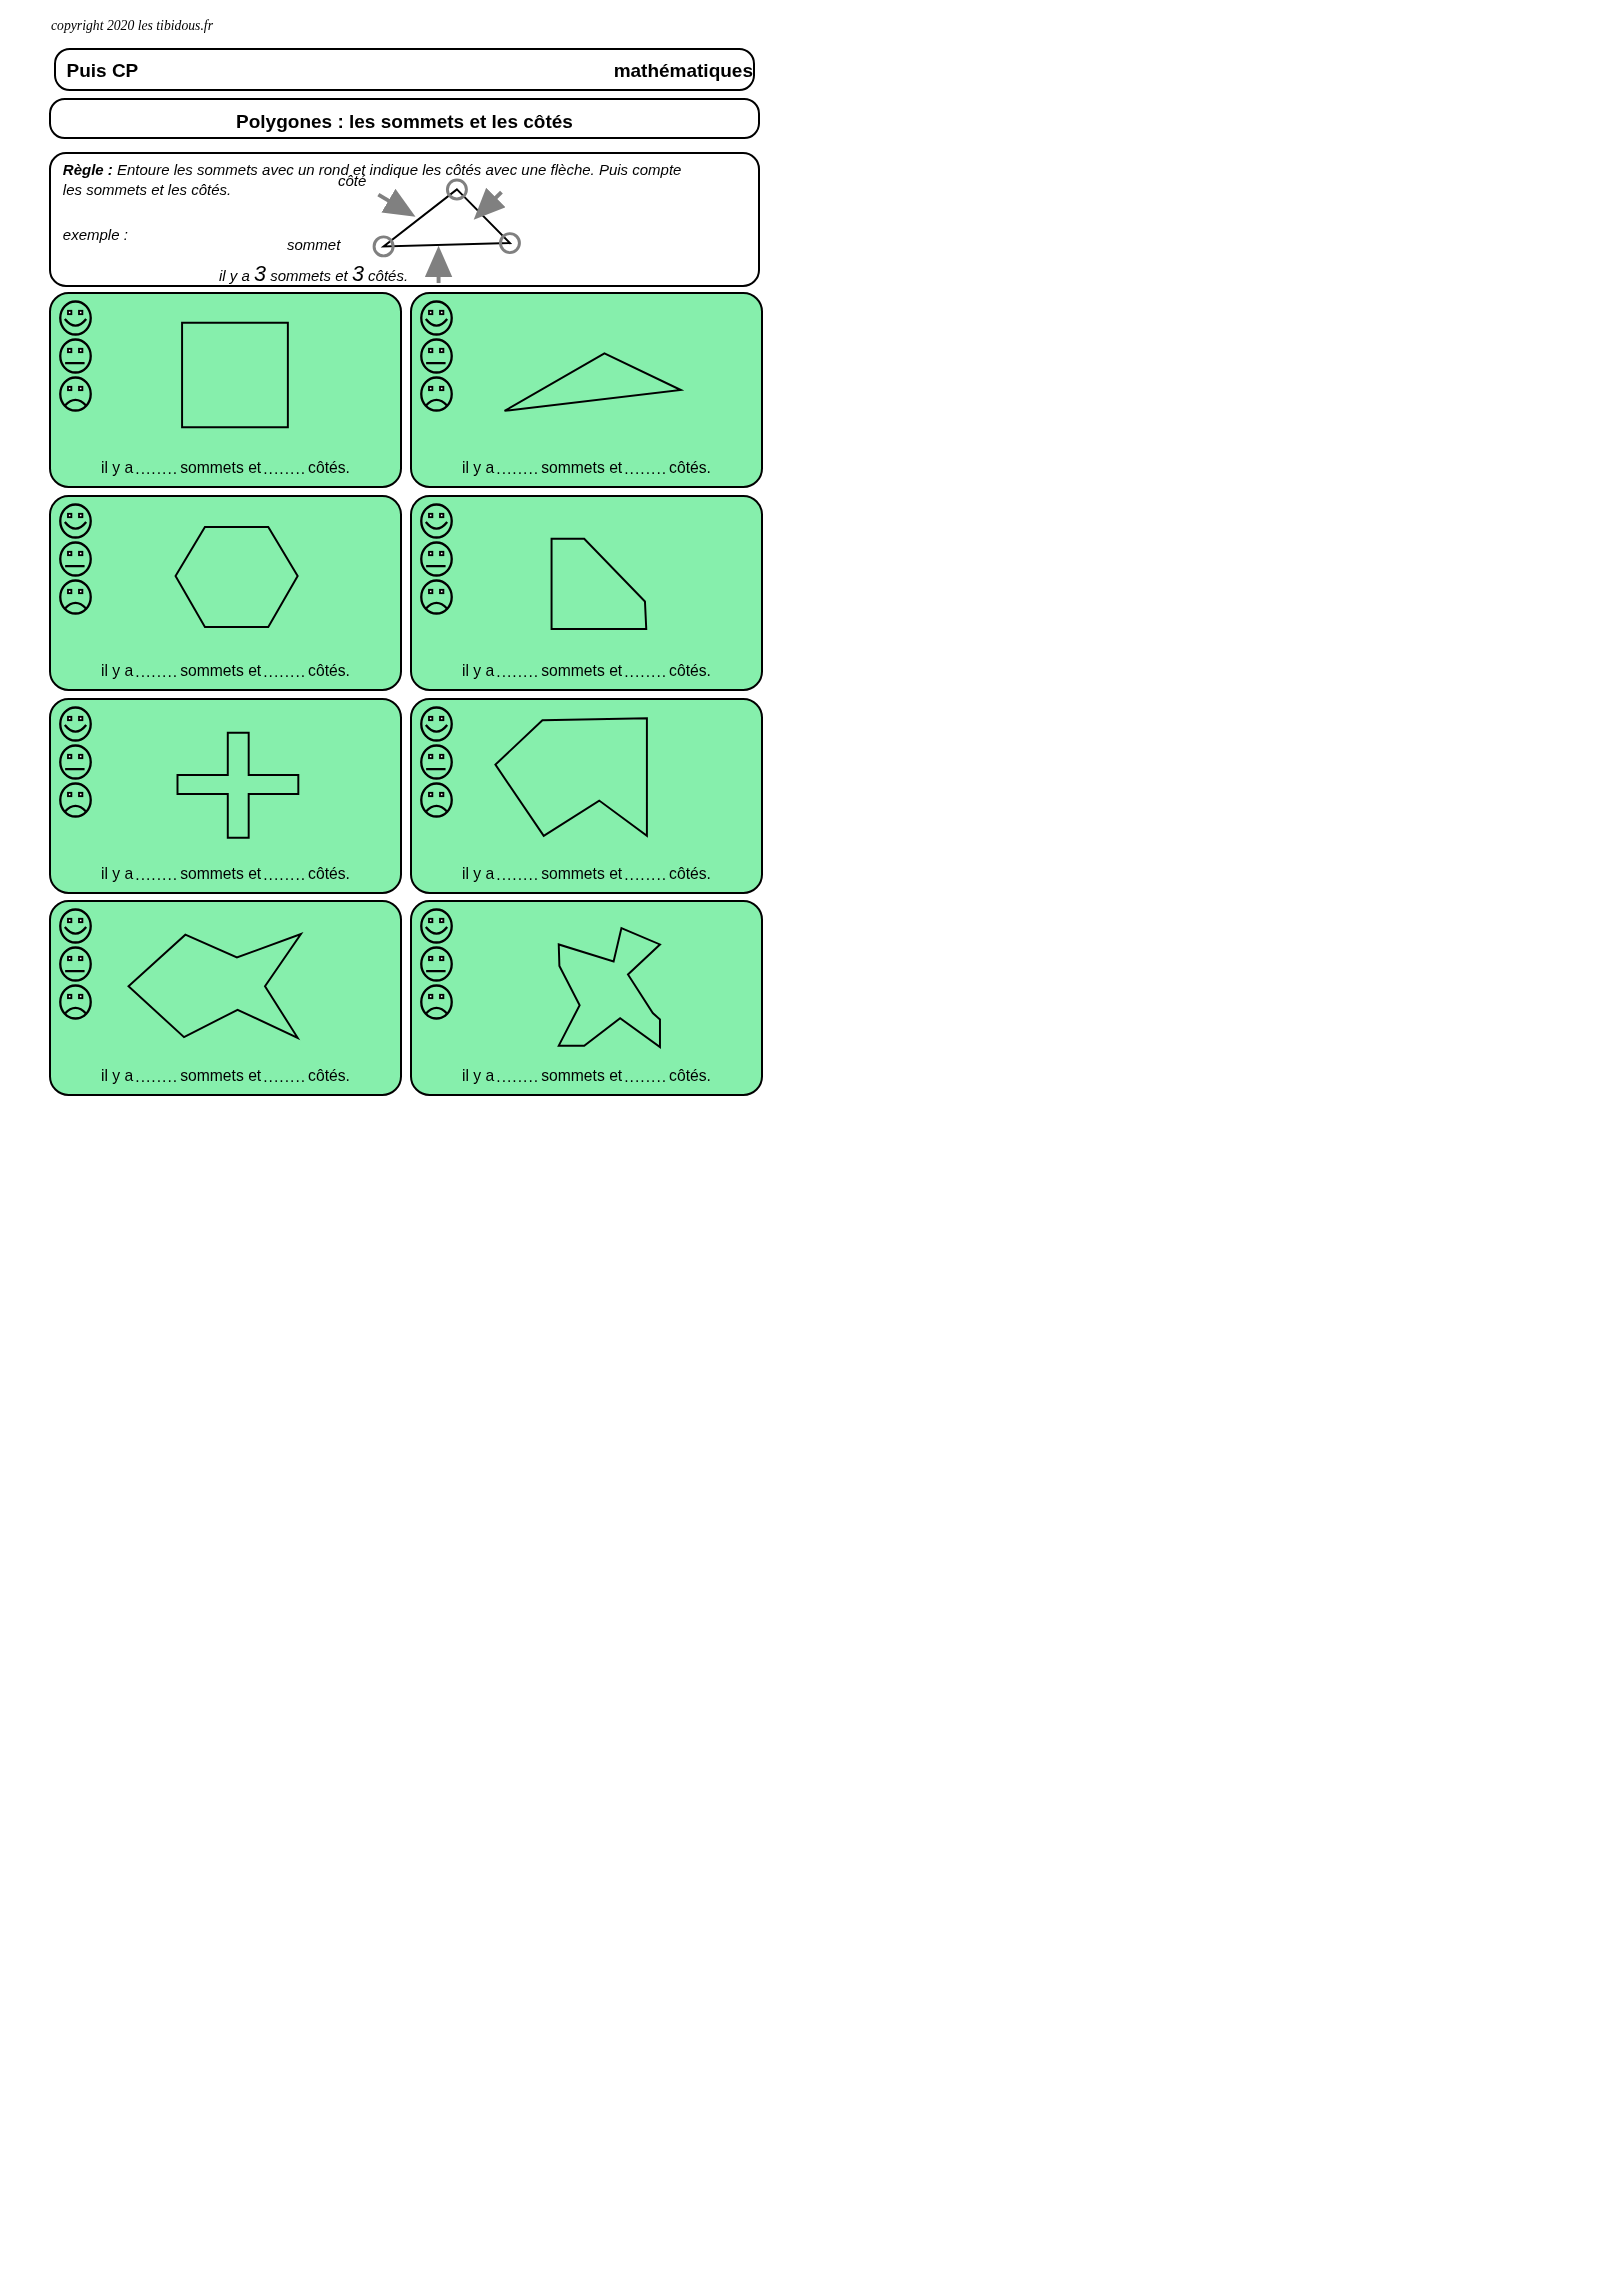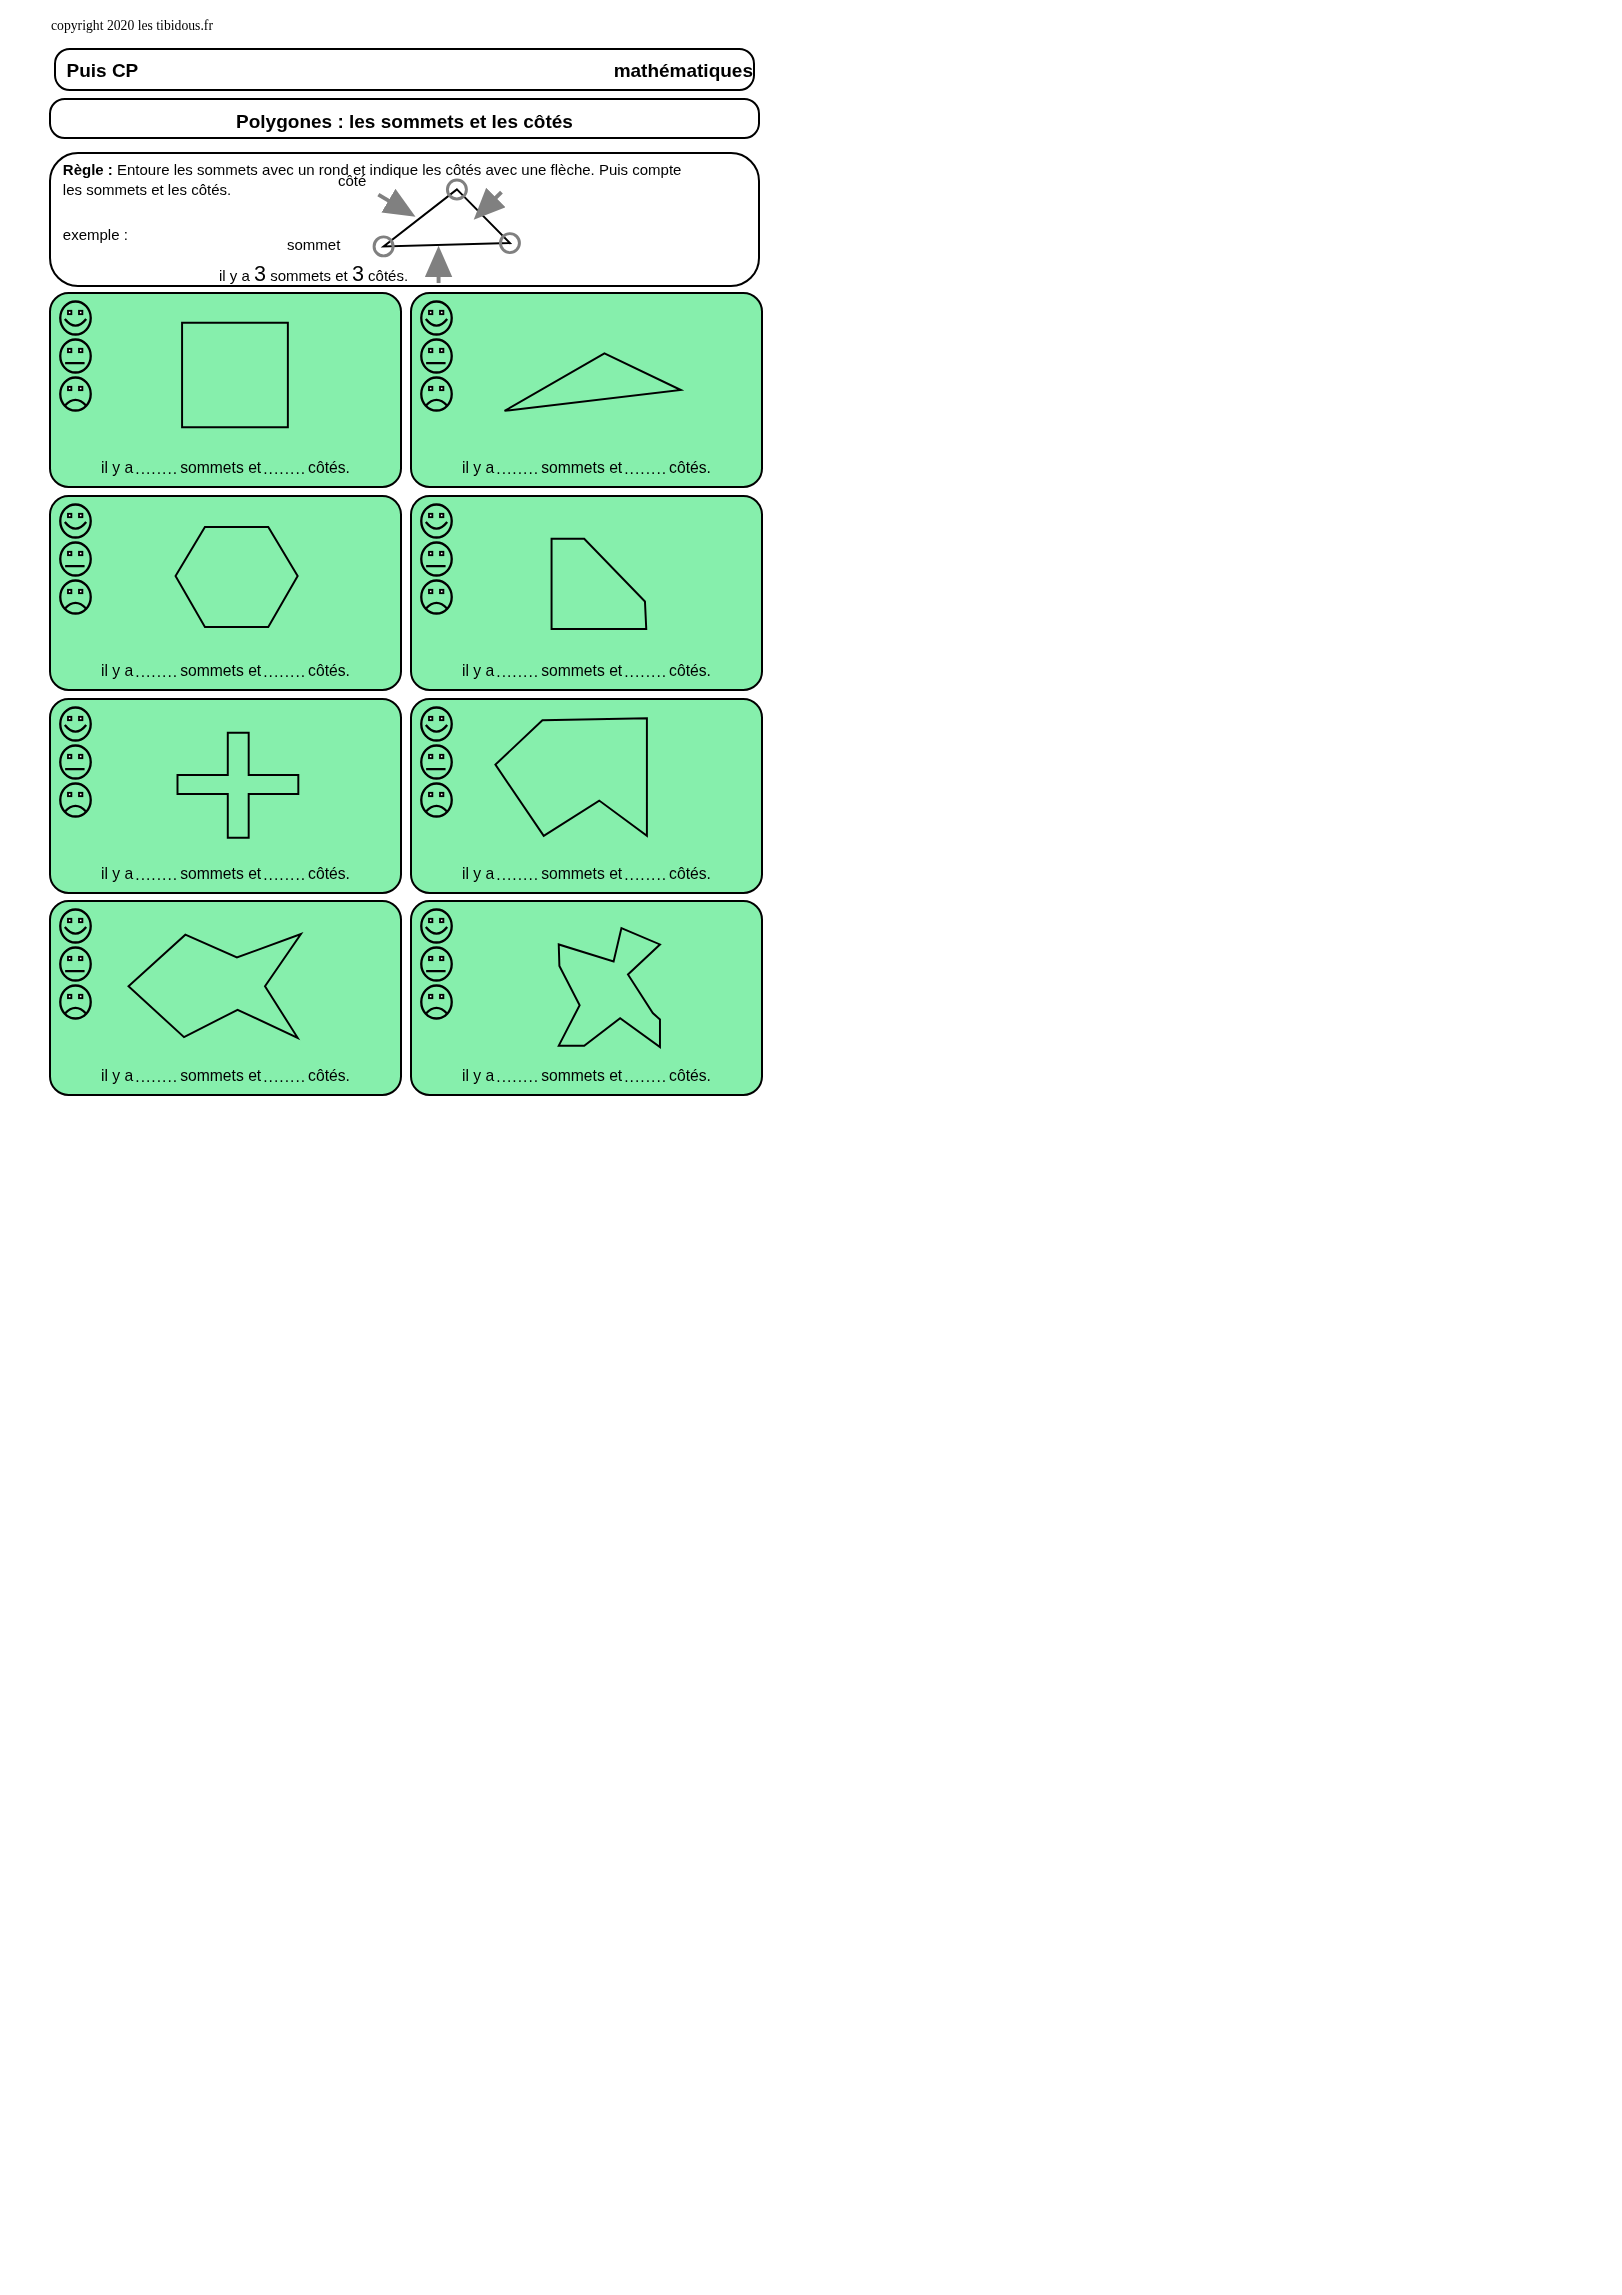--- a/index.html
+++ b/index.html
@@ -18,6 +18,7 @@
     left: 51px; top: 18.3px;
     font-family: "Liberation Serif", serif;
     font-size: 13.7px;
+    font-style: italic;
   }
   .box {
     position: absolute;

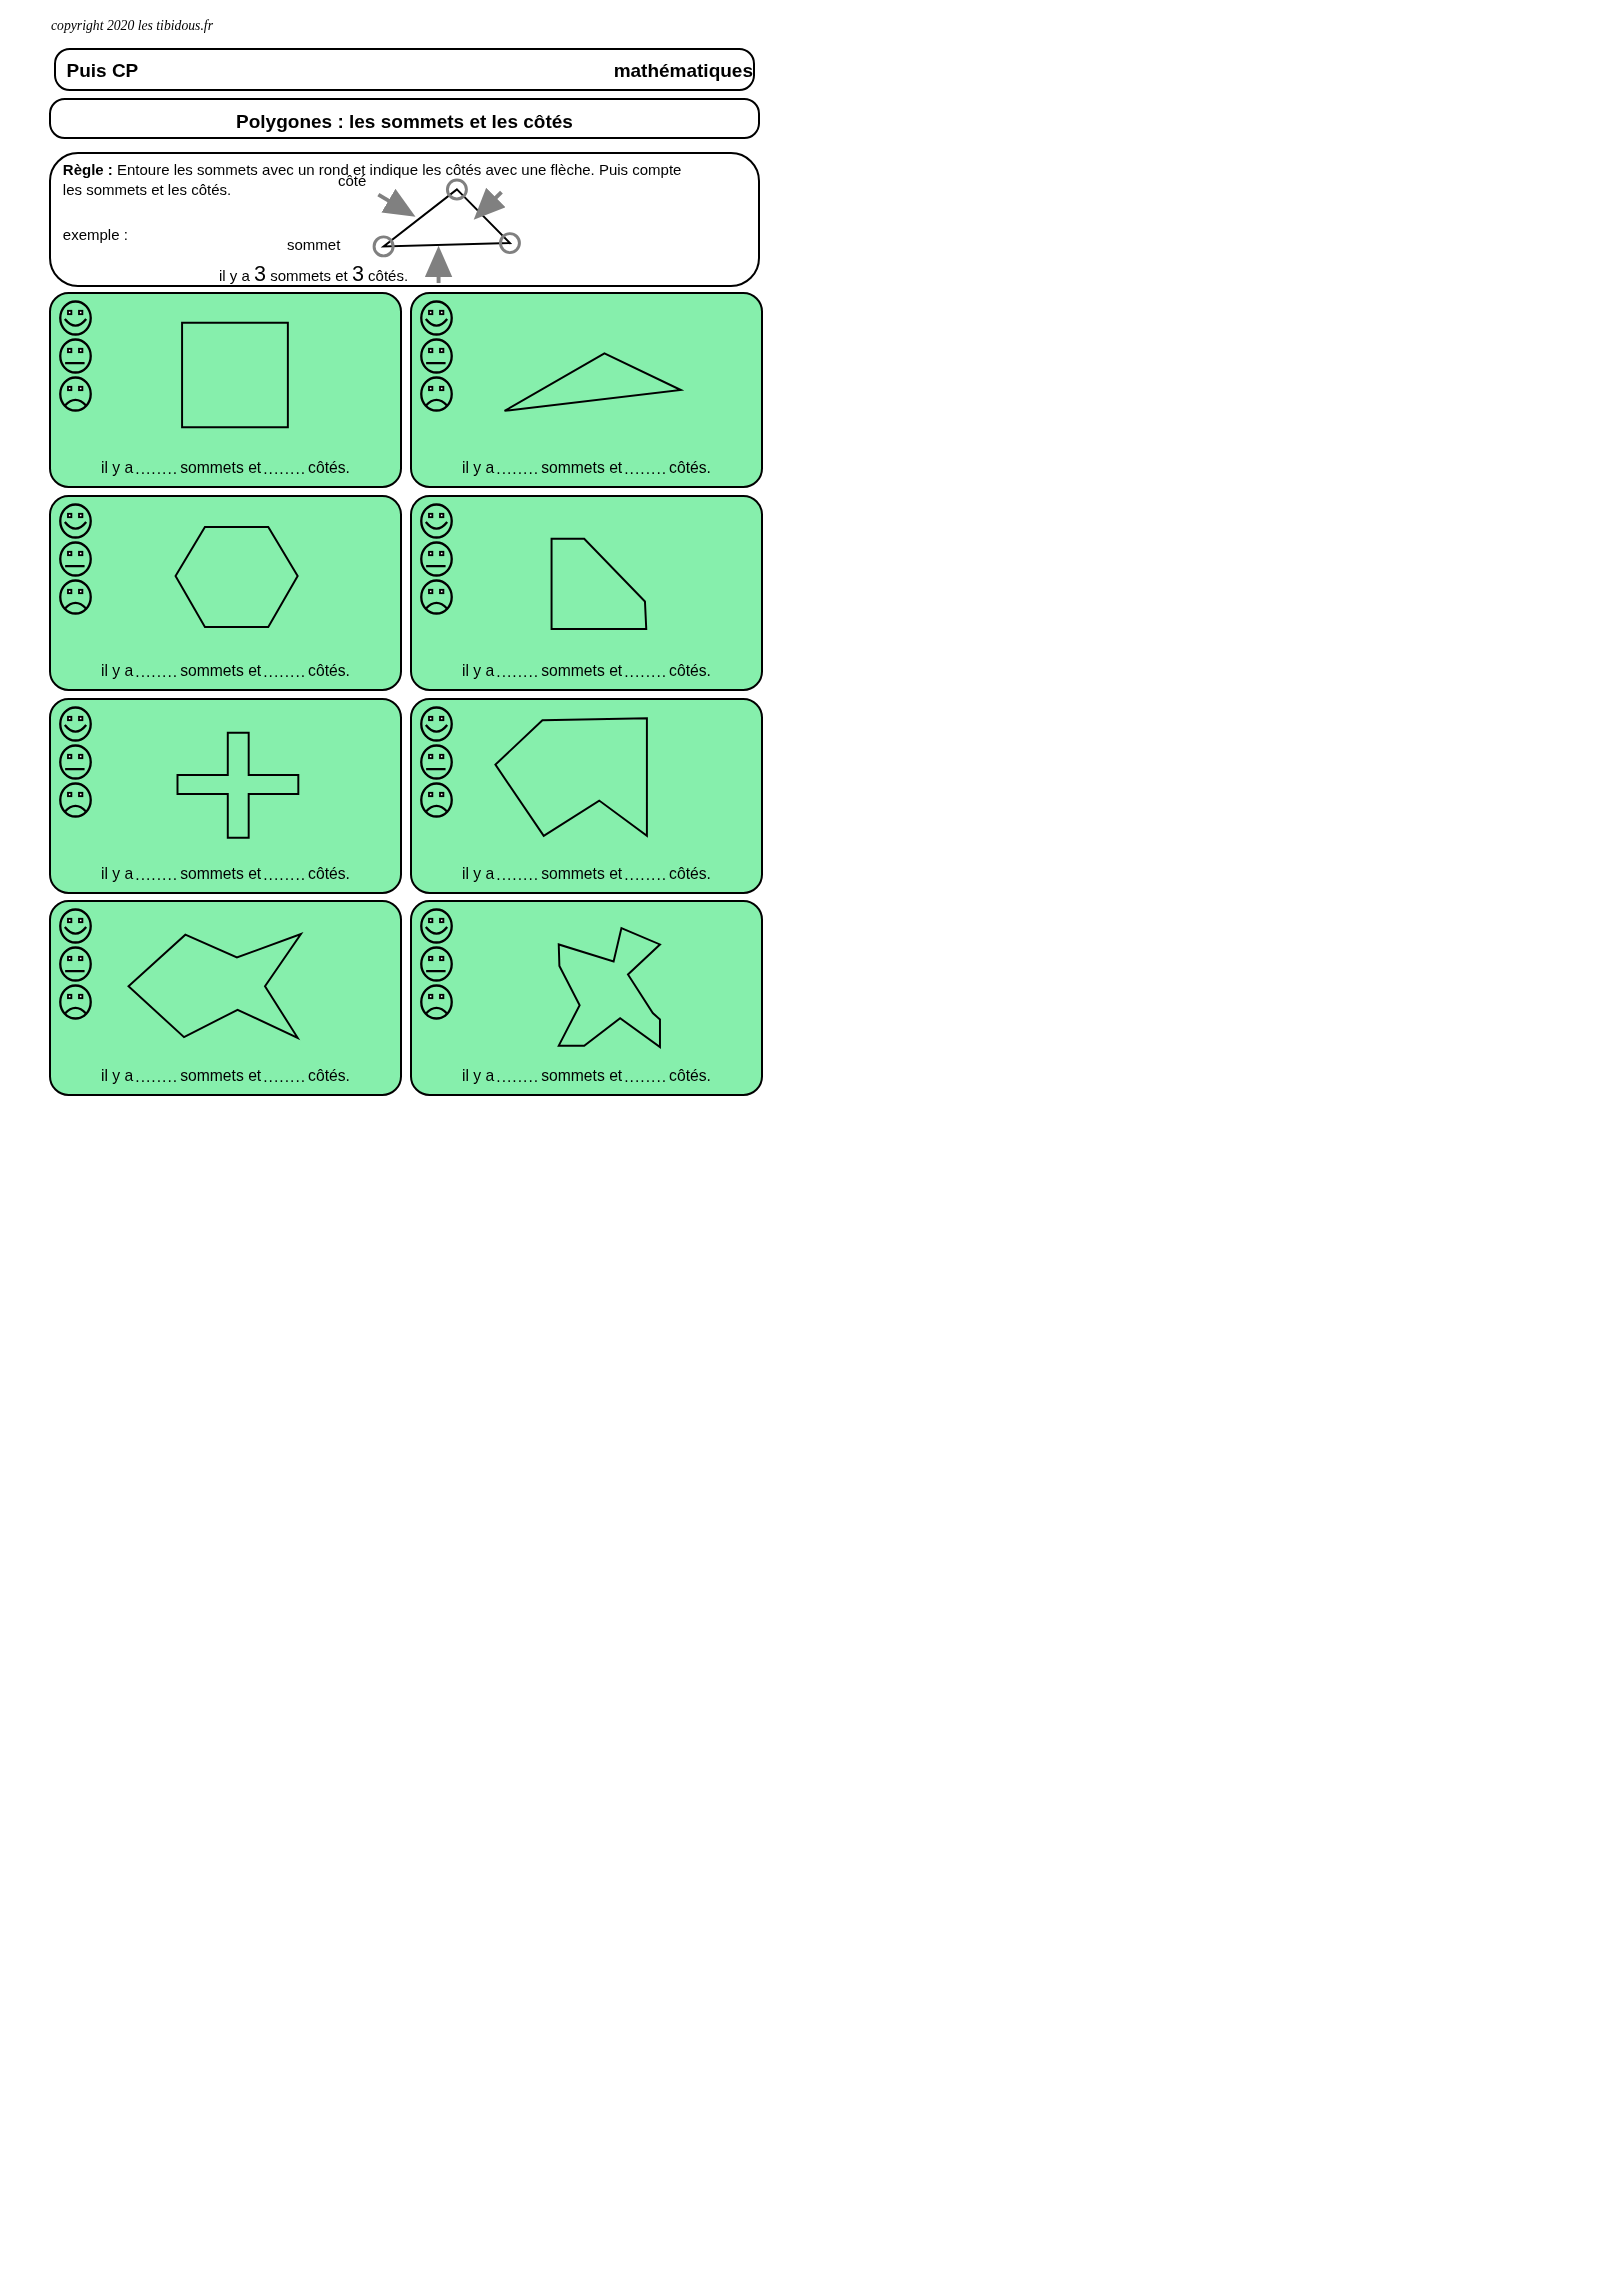--- a/index.html
+++ b/index.html
@@ -39,7 +39,7 @@
     position: absolute; left: 0; right: 0; top: 0; text-align: center;
     line-height: 44px; font-size: 19px; font-weight: bold;
   }
-  #rule-box { left: 49px; top: 152px; width: 711px; height: 135px; border-radius: 29px; }
+  #rule-box { left: 49px; top: 152px; width: 711px; height: 135px; border-radius: 17px; font-style: italic; }
   .rule-text {
     position: absolute; left: 11.8px; top: 5.9px; width: 688px;
     font-size: 15px; line-height: 20px;

